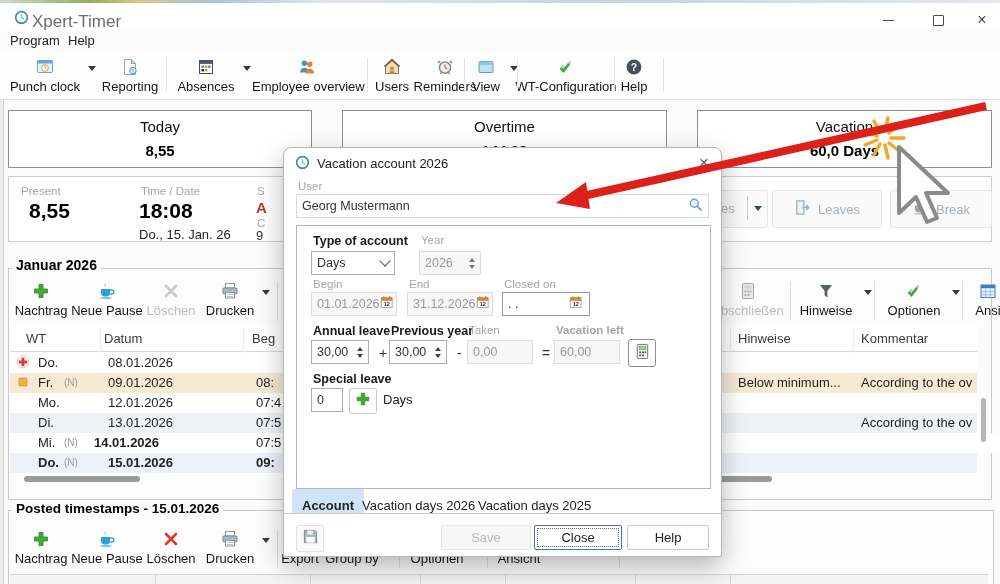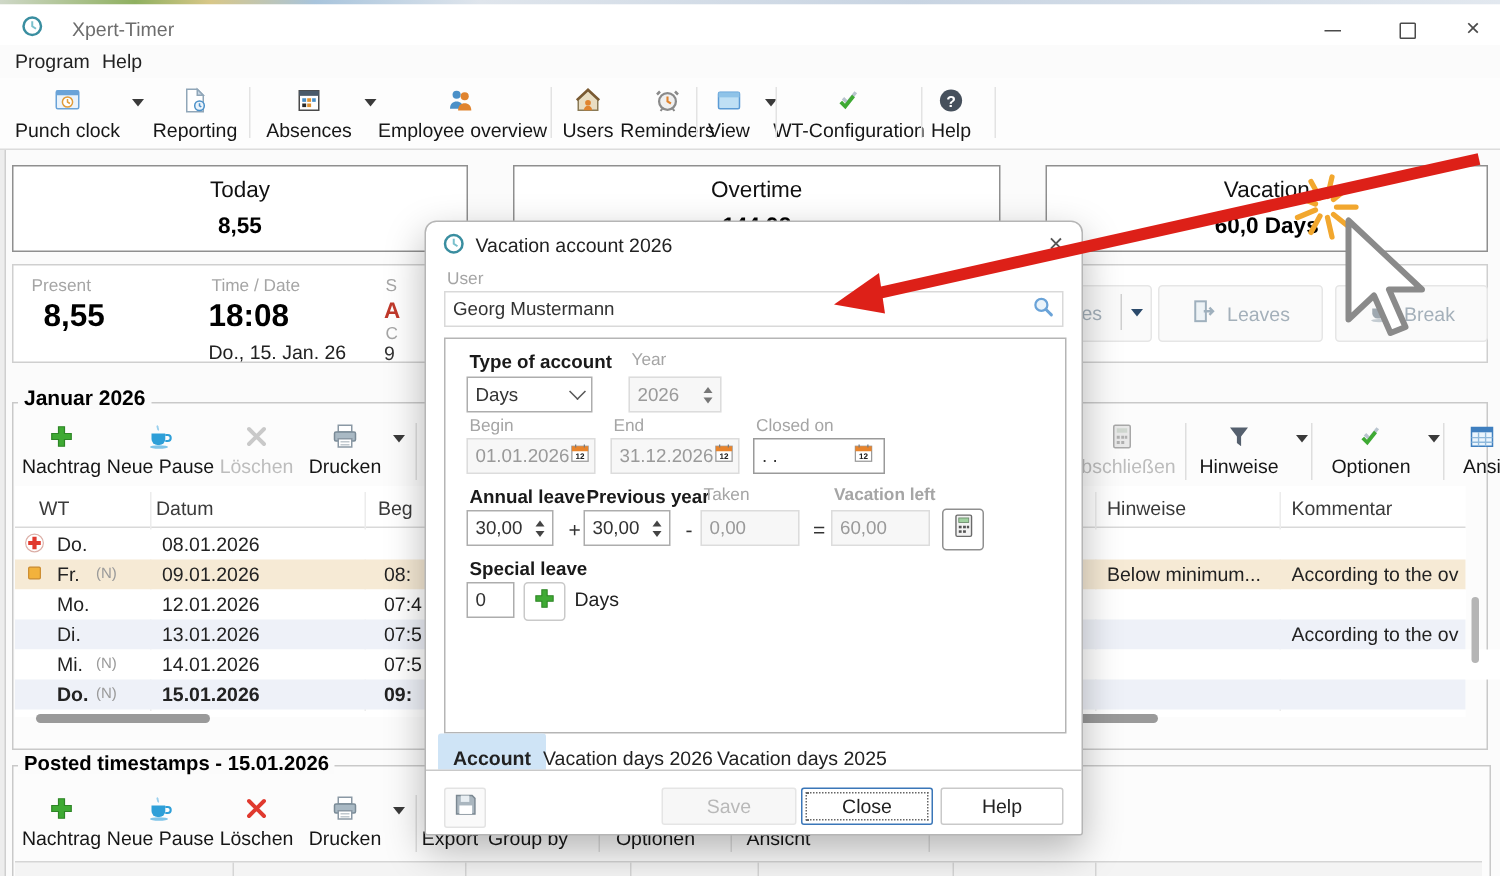--- a/index.html
+++ b/index.html
@@ -12,7 +12,7 @@
     background:linear-gradient(90deg,#cfd8c8 0px,#8fb060 90px,#d8c788 140px,#a8c4dc 210px,#dfe5ec 320px,#c8d4e2 610px,#e2e8ef 1000px)}
   
   #titlebar{left:0;top:3px;width:1000px;height:27px;background:#ffffff}
-  #app-title{left:48px;top:9px;font-size:13px;color:#6d6d6d}
+  #app-title{left:32px;top:9px;font-size:17px;color:#6d6d6d}
   .wc{width:32px;height:20px;top:7px;display:flex;align-items:center;justify-content:center}
   #wc-min{left:872px}#wc-max{left:922px}#wc-close{left:966px}
   #wc-min .bar{width:11px;height:1px;background:#4a4a4a}

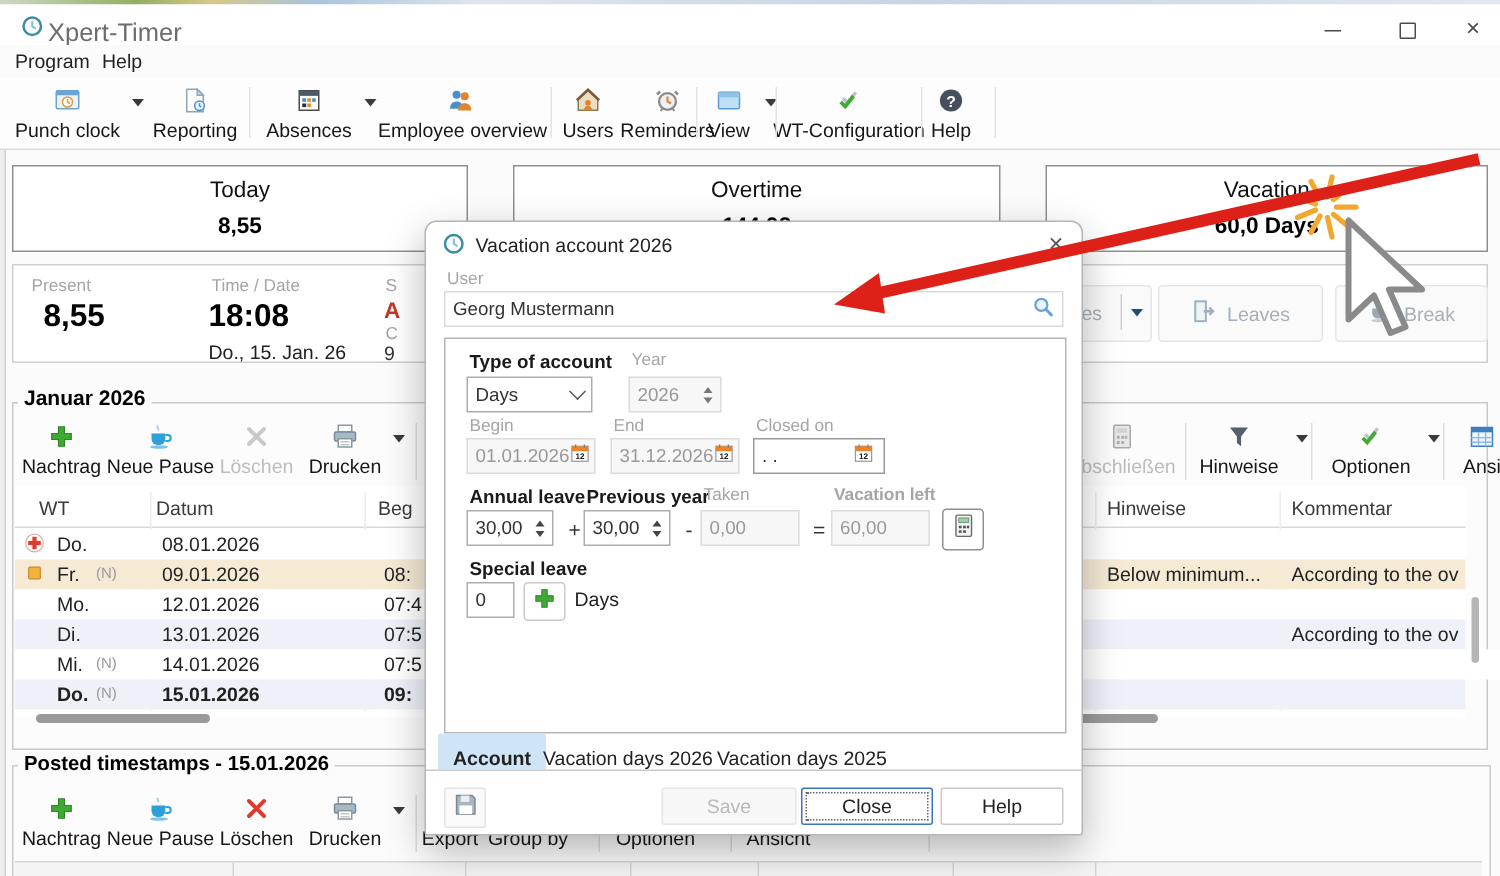--- a/index.html
+++ b/index.html
@@ -418,7 +418,7 @@
       <div class="row white" style="top: 433px; padding-left: 38px;">
         <span class="cell" style="left:28px;">Mi.</span>
         <span class="cell nbadge" style="left:54px">(N)</span>
-        <span class="cell" style="left:98px;">14.01.2026</span>
+        <span class="cell" style="left:84px;font-weight:bold;">14.01.2026</span>
         <span class="cell" style="left:246px;width:34px;">07:5</span>
         <span class="cell" style="left:728px;width:112px"></span>
         <span class="cell" style="left:851px;width:112px"></span>

